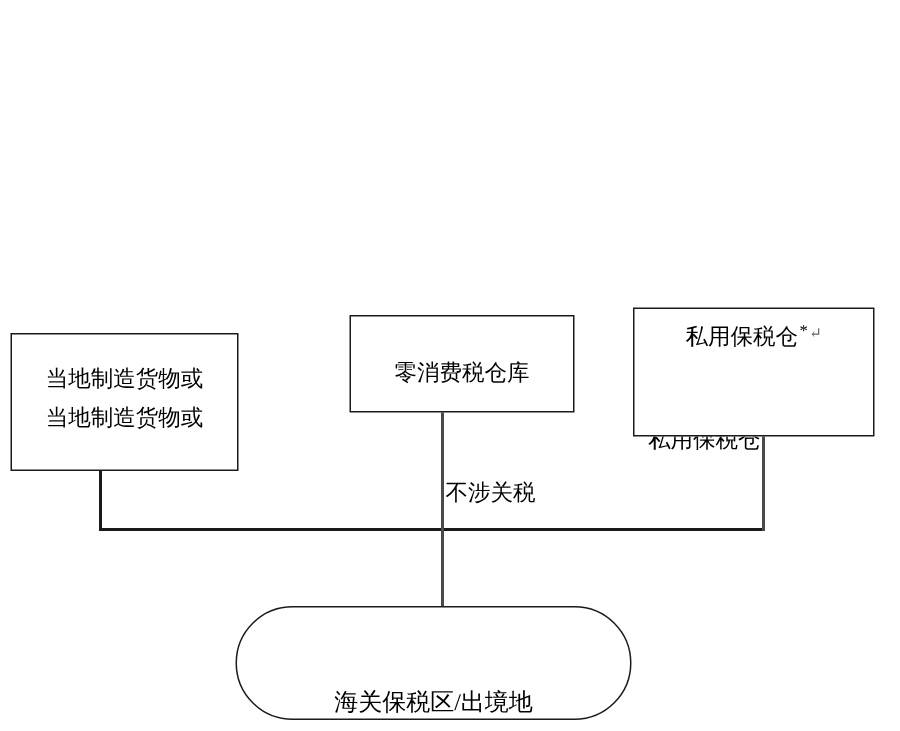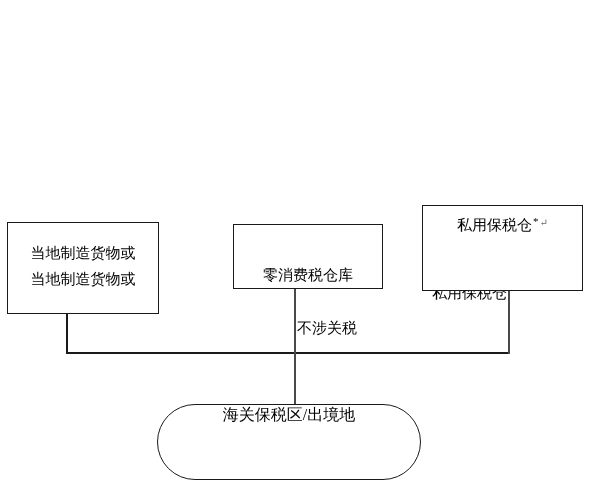--- a/index.html
+++ b/index.html
@@ -71,10 +71,10 @@
 
   #box-zero-gst {
     left: 233px;
-    top: 224px;
+    top: 210px;
     width: 150px;
     height: 65px;
-    align-items: flex-end;
+    align-items: center;
     padding-top: 14px;
   }
 

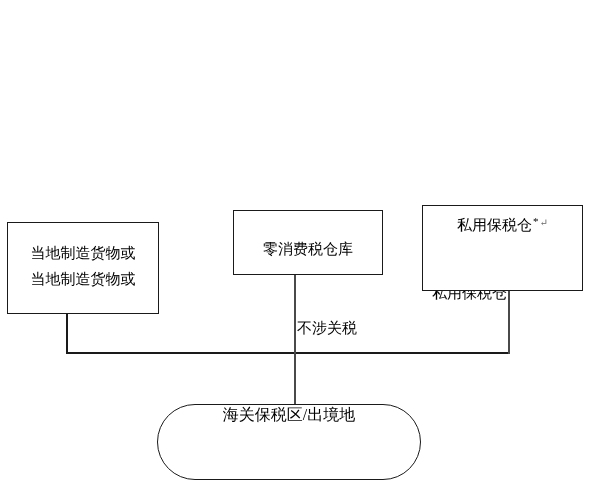--- a/index.html
+++ b/index.html
@@ -111,7 +111,7 @@
     border-radius: 38px;
     background: #ffffff;
     display: flex;
-    align-items: flex-start;
+    align-items: flex-end;
     justify-content: center;
     font-size: 16px;
     white-space: nowrap;

